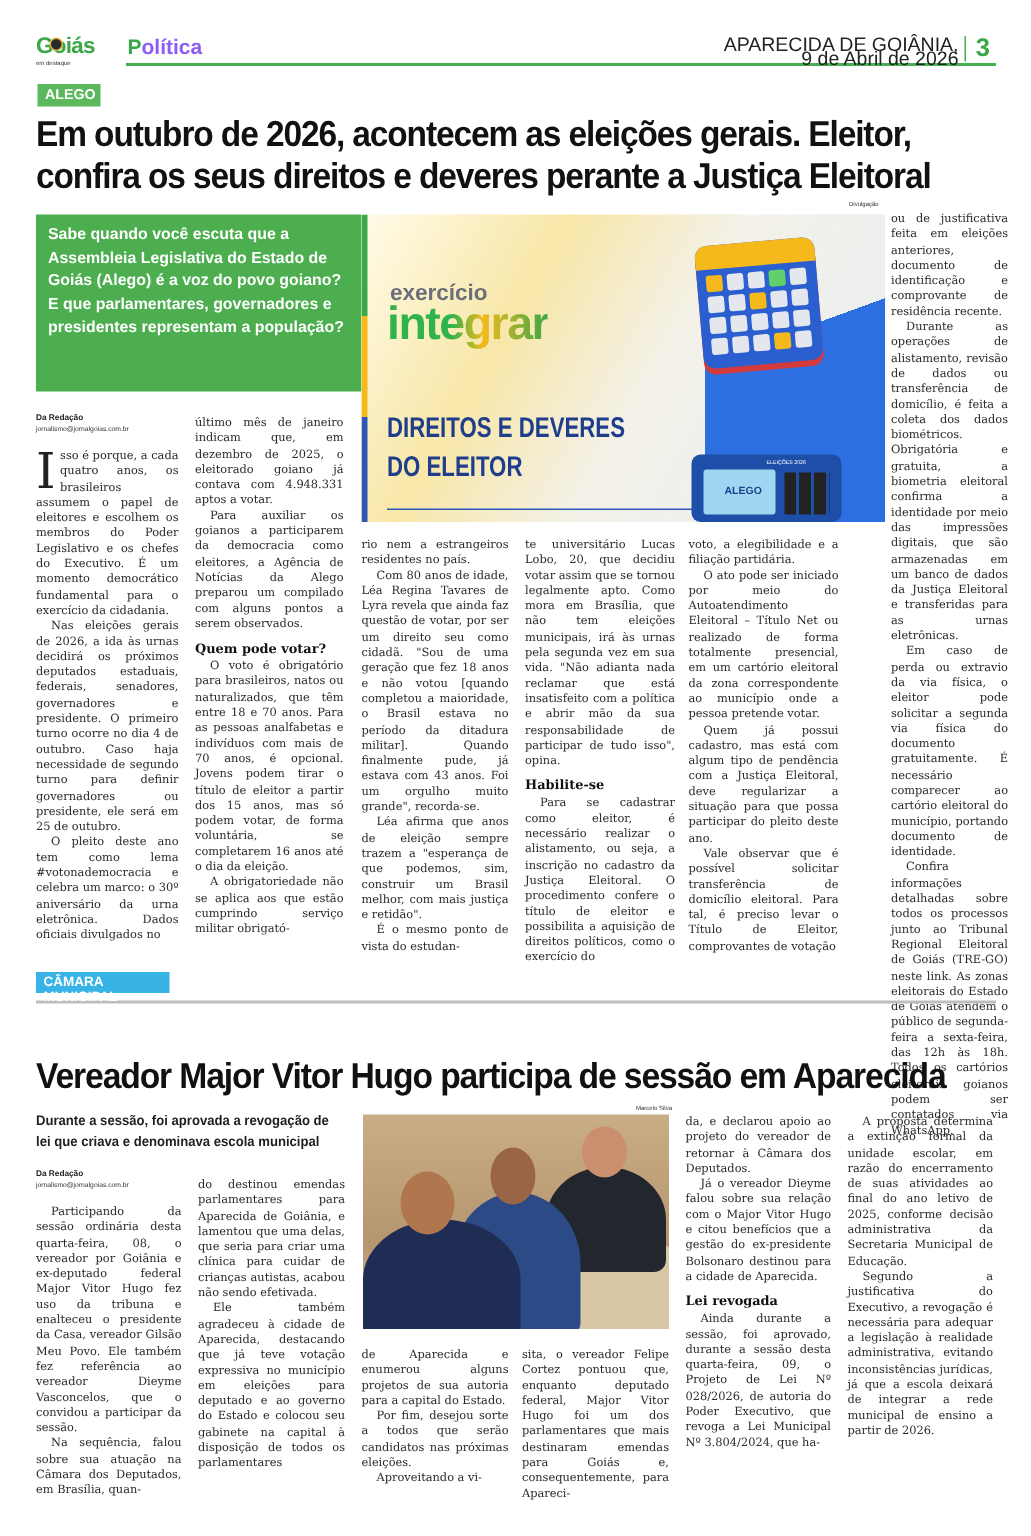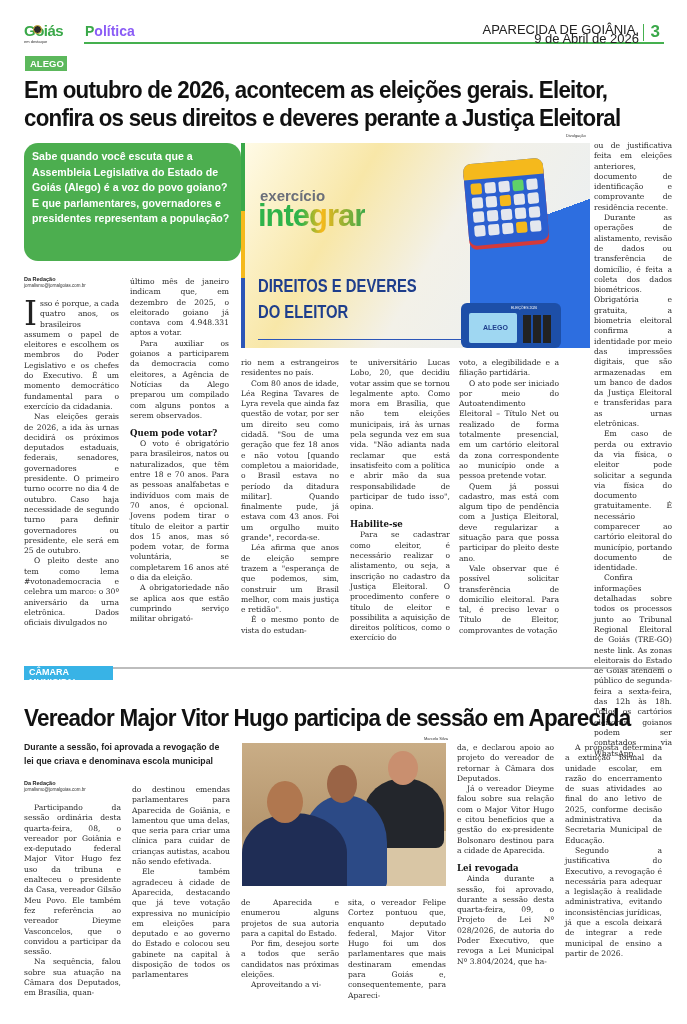--- a/index.html
+++ b/index.html
@@ -26,7 +26,7 @@
   .h1 { left: 24px; top: 76px; width: 650px; font-size: 24px; line-height: 28px; transform: scaleX(0.93); transform-origin: left top; }
   .h2 { left: 24px; top: 704px; width: 660px; font-size: 24px; line-height: 28px; transform: scaleX(0.935); transform-origin: left top; }
 
-  .lead-box { position: absolute; left: 24px; top: 143px; width: 217px; height: 118px; background: #4cae4f; padding: 6px 8px; font-family: "Liberation Sans", sans-serif; font-weight: bold; font-size: 10.6px; line-height: 15.6px; color: #fff; border-radius: 14px; }
+  .lead-box { position: absolute; left: 24px; top: 143px; width: 217px; height: 118px; background: #4cae4f; padding: 6px 8px; font-family: "Liberation Sans", sans-serif; font-weight: bold; font-size: 10.6px; line-height: 15.6px; color: #fff; }
 
   .hero { position: absolute; left: 241px; top: 143px; width: 349px; height: 205px; overflow: hidden; background: linear-gradient(120deg, #fffbe8 0%, #f8e7a8 30%, #f3f1e8 55%, #e8eef4 100%); }
   .hero-credit { position: absolute; left: 566px; top: 133px; font-family: "Liberation Sans", sans-serif; font-size: 4px; color: #333; }

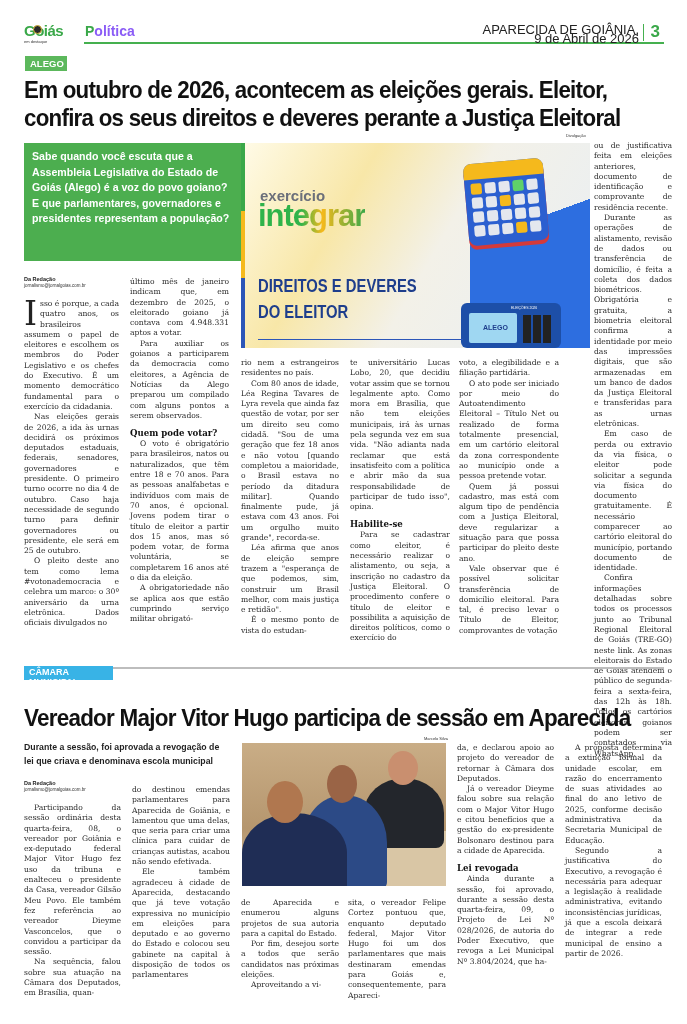--- a/index.html
+++ b/index.html
@@ -20,7 +20,7 @@
 
   .tag { position: absolute; font-family: "Liberation Sans", sans-serif; font-weight: bold; font-size: 9.5px; color: #fff; padding: 2px 5px; }
   .tag-alego { left: 25px; top: 56px; width: 42px; height: 15px; background: #5cb85c; }
-  .tag-camara { left: 24px; top: 666px; width: 89px; height: 14px; background: #38b3e6; font-size: 9px; padding-top: 1px; }
+  .tag-camara { left: 24px; top: 648px; width: 89px; height: 14px; background: #38b3e6; font-size: 9px; padding-top: 1px; }
 
   .headline { position: absolute; font-family: "Liberation Sans", sans-serif; font-weight: bold; color: #111; letter-spacing: -0.8px; }
   .h1 { left: 24px; top: 76px; width: 650px; font-size: 24px; line-height: 28px; transform: scaleX(0.93); transform-origin: left top; }

